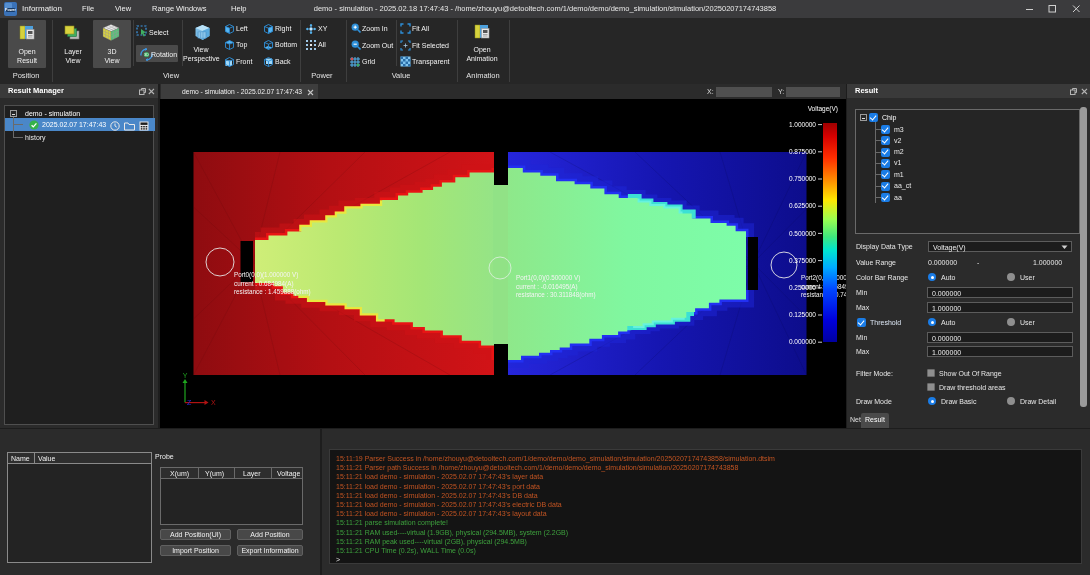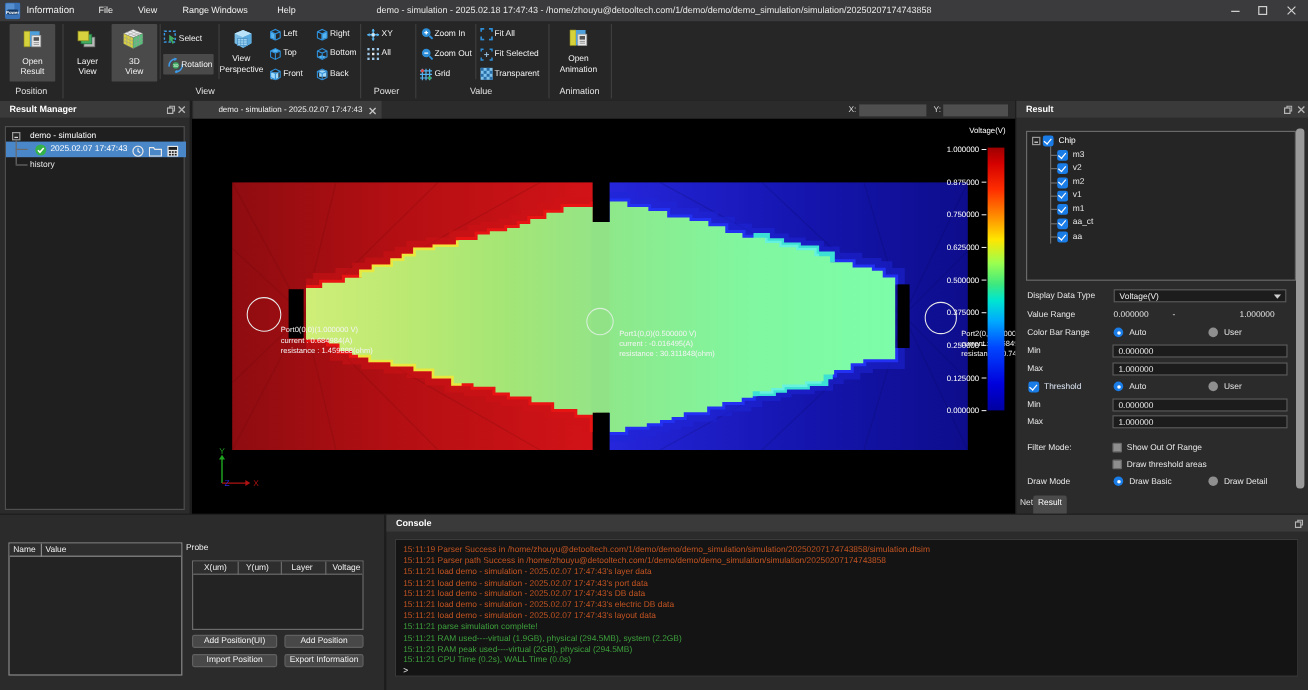--- a/index.html
+++ b/index.html
@@ -576,12 +576,6 @@
 </div>
 
 <div class="panel" style="left:322px;top:429px;width:768px;height:146px;">
- <div class="phead">Console
-  <svg class="pico" style="right:4px;top:4px" width="7" height="7">
-          <rect x="0.5" y="2" width="4.5" height="4.5" fill="none" stroke="#b5b5b5" stroke-width="1"></rect>
-          <path d="M2.5 2 V0.5 H6.5 V4.5 H5" fill="none" stroke="#b5b5b5" stroke-width="1"></path>
-        </svg>
- </div>
  <div class="abs" style="left:7px;top:20px;width:753px;height:115px;background:#141414;border:1px solid #3a3a3a;
       font-size:7px;line-height:9.2px;padding:4px 0 0 6px;white-space:nowrap;overflow:hidden;">
   <div style="color:#c25422;">15:11:19 Parser Success in /home/zhouyu@detooltech.com/1/demo/demo/demo_simulation/simulation/20250207174743858/simulation.dtsim</div>

